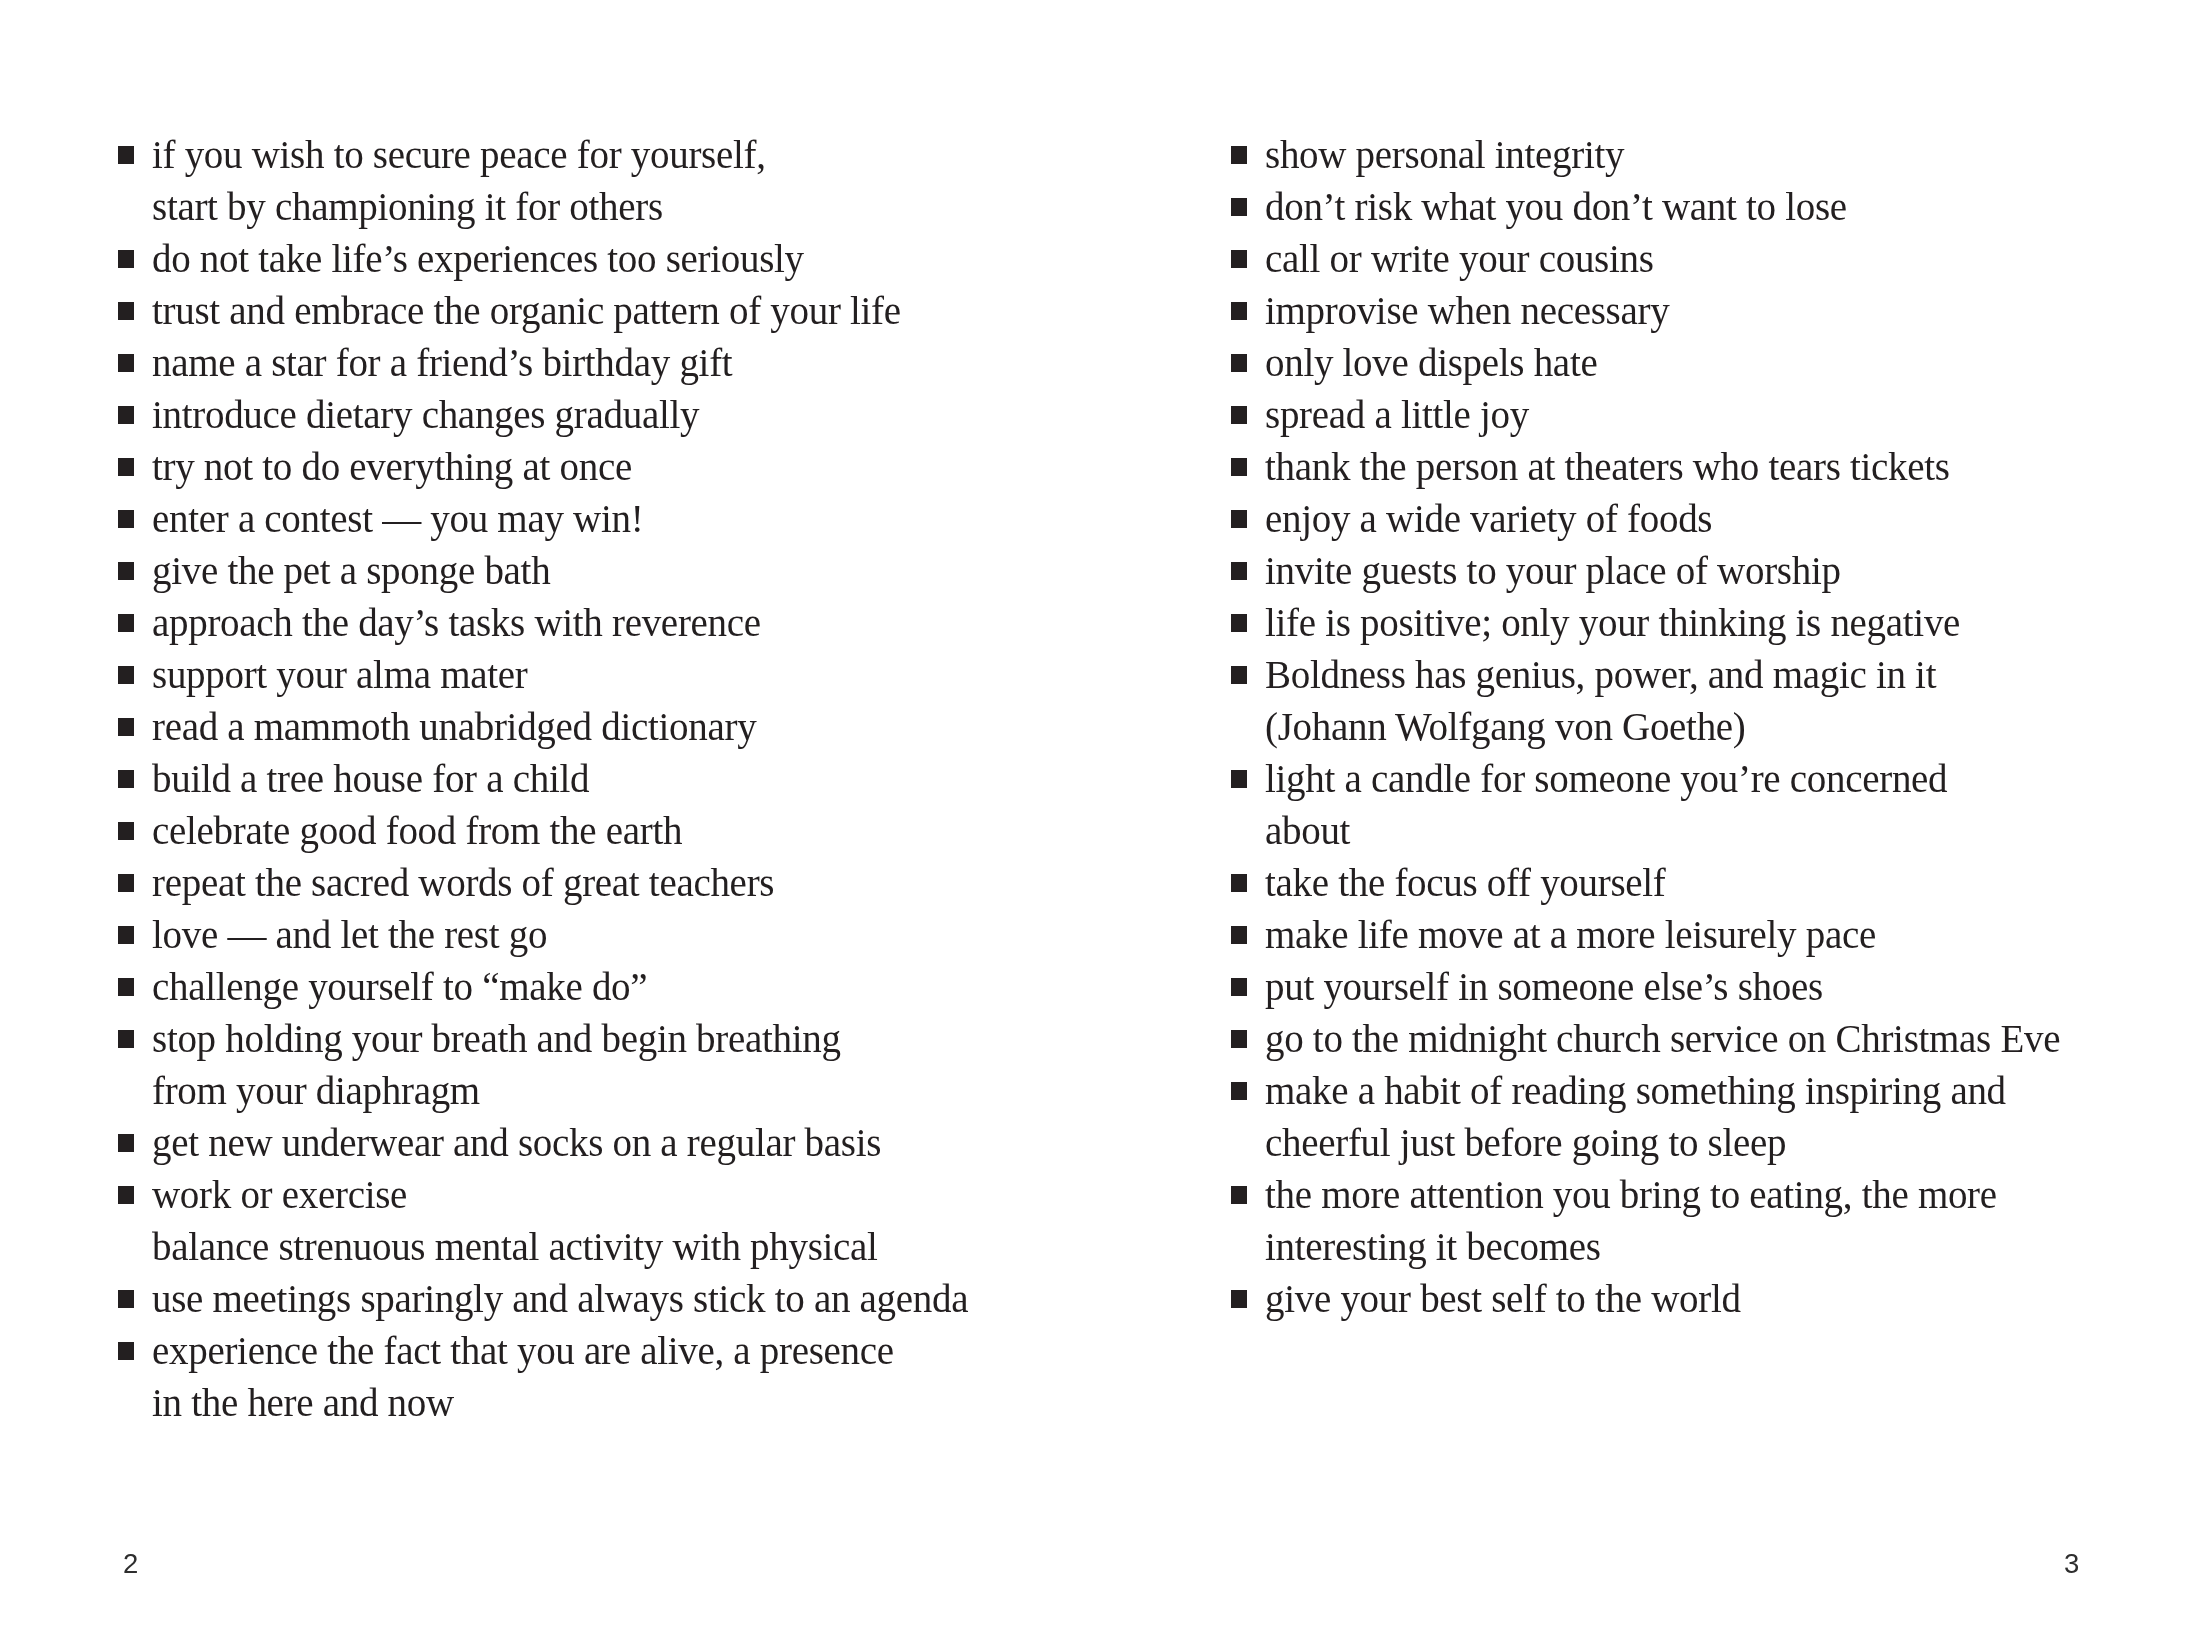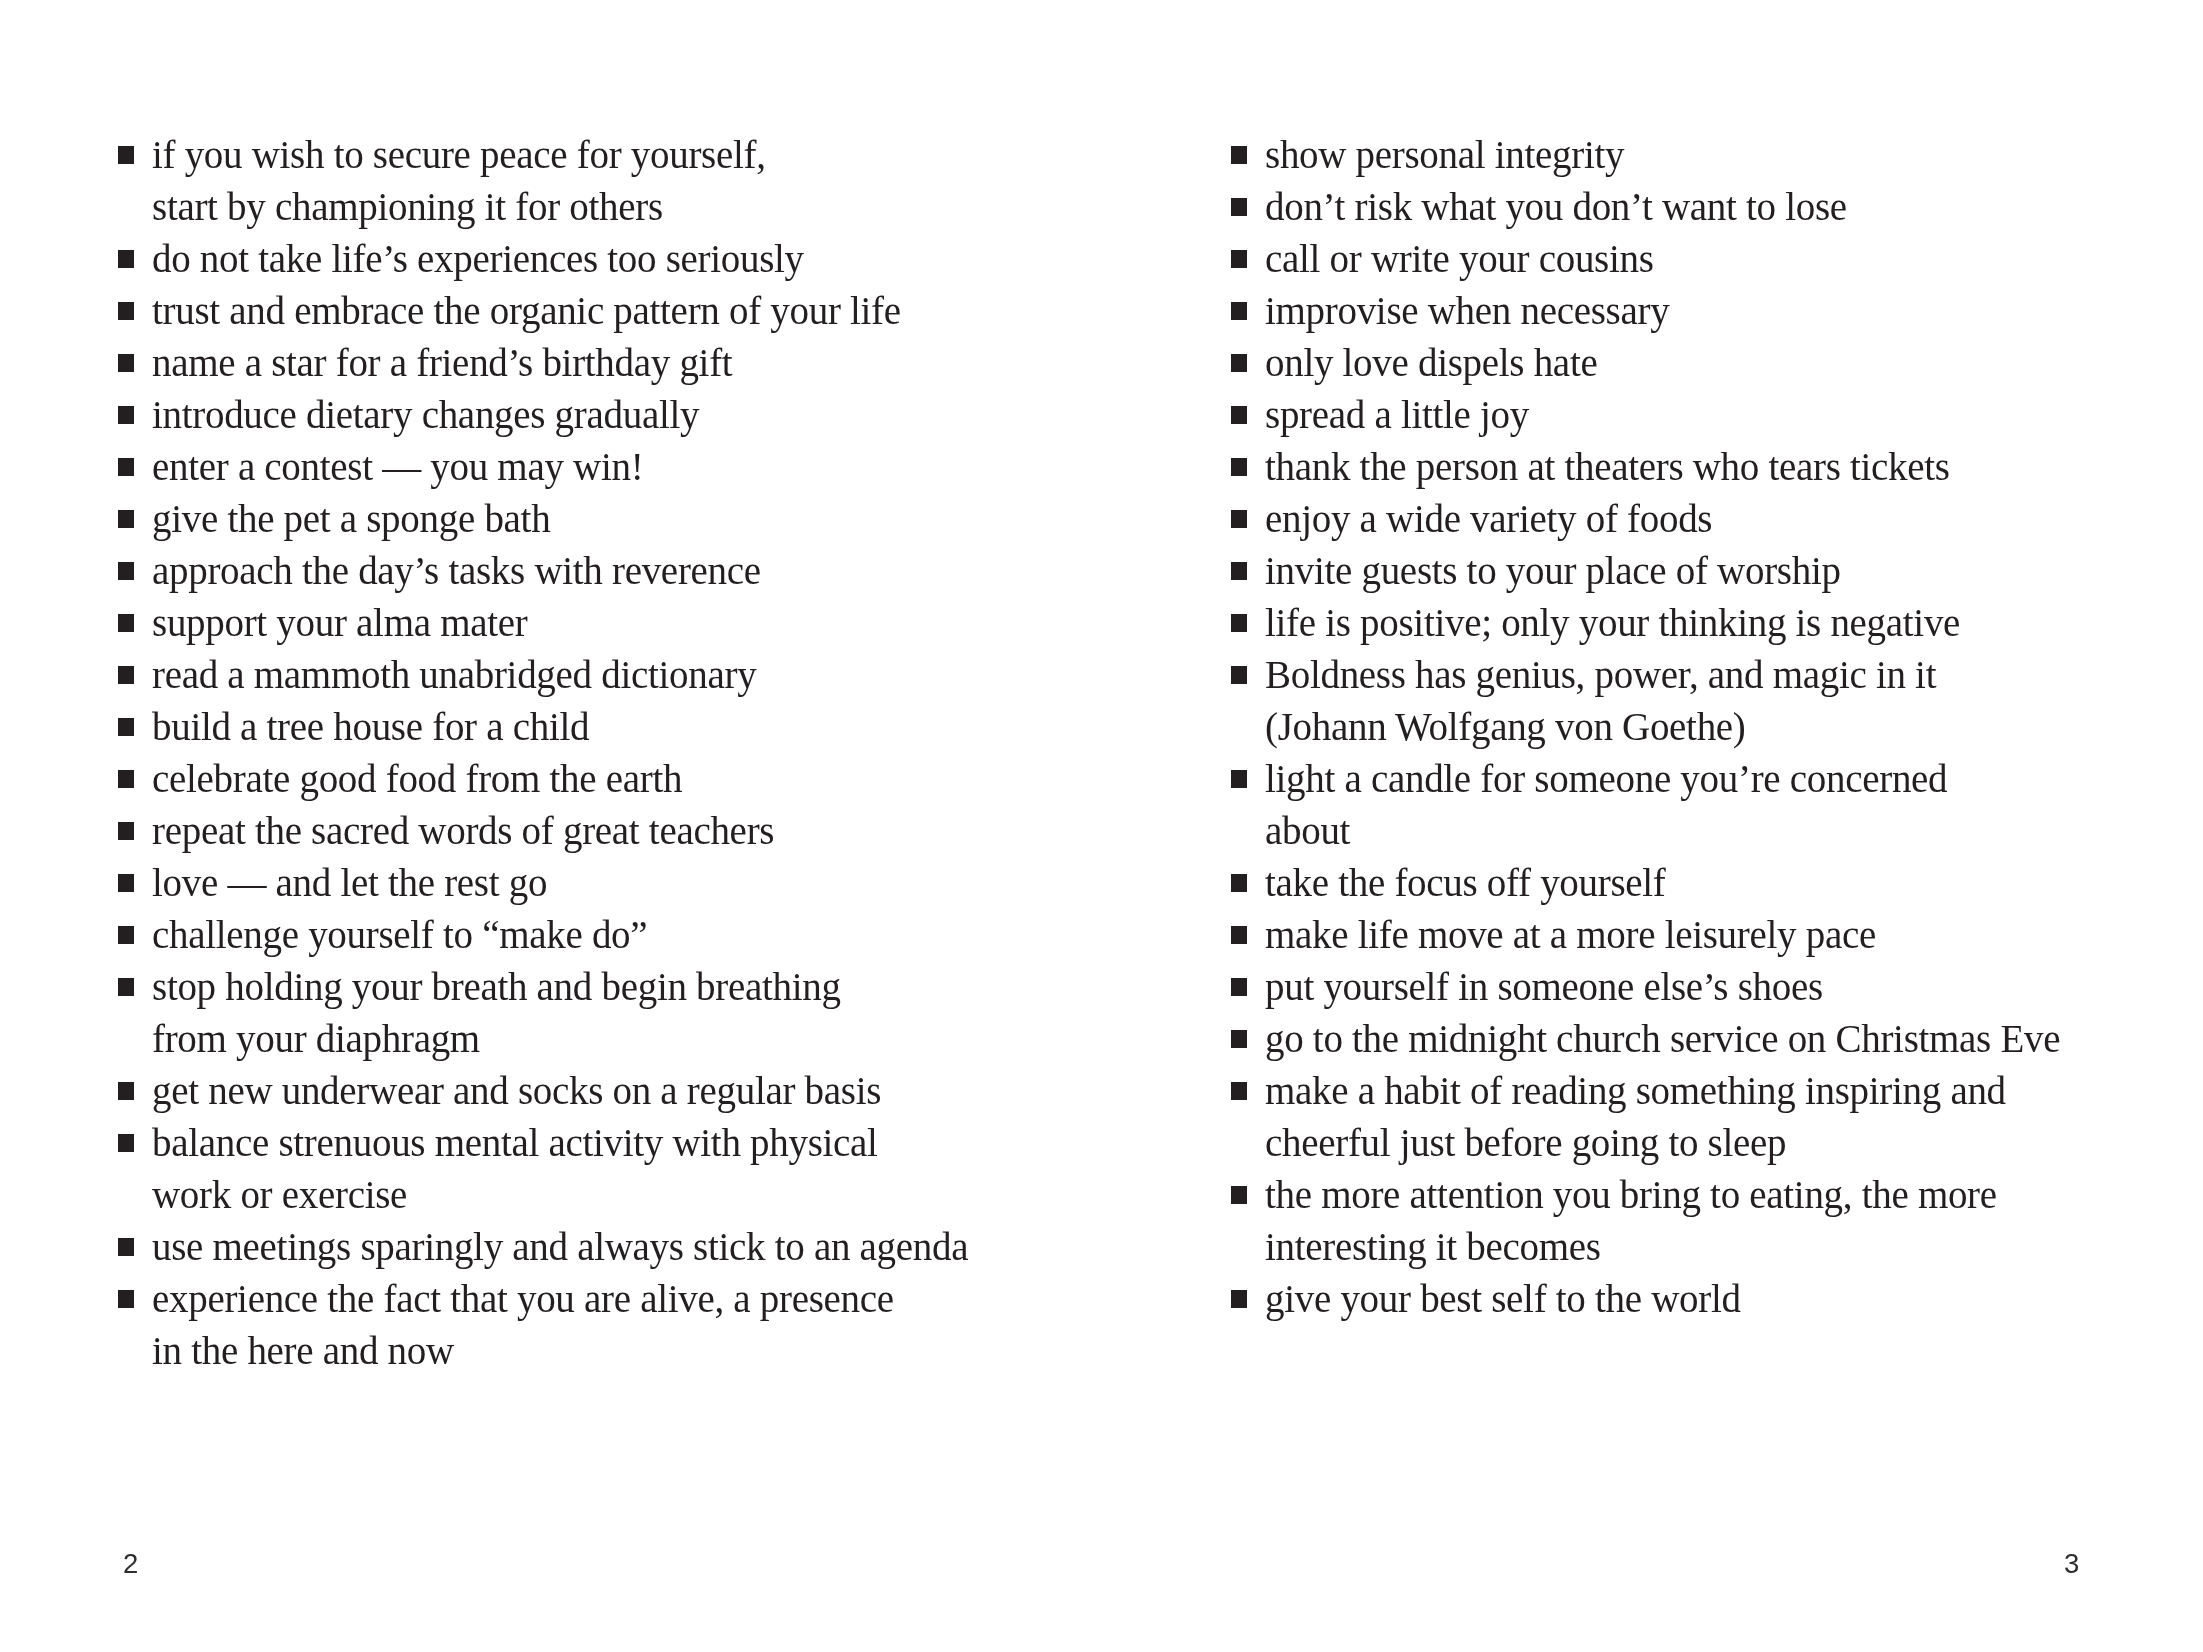--- a/index.html
+++ b/index.html
@@ -82,6 +82,10 @@
       </div>
       <div class="item">
         <span class="bullet"></span>
+        <div class="line">try not to do everything at once</div>
+      </div>
+      <div class="item">
+        <span class="bullet"></span>
         <div class="line">enter a contest — you may win!</div>
       </div>
       <div class="item">

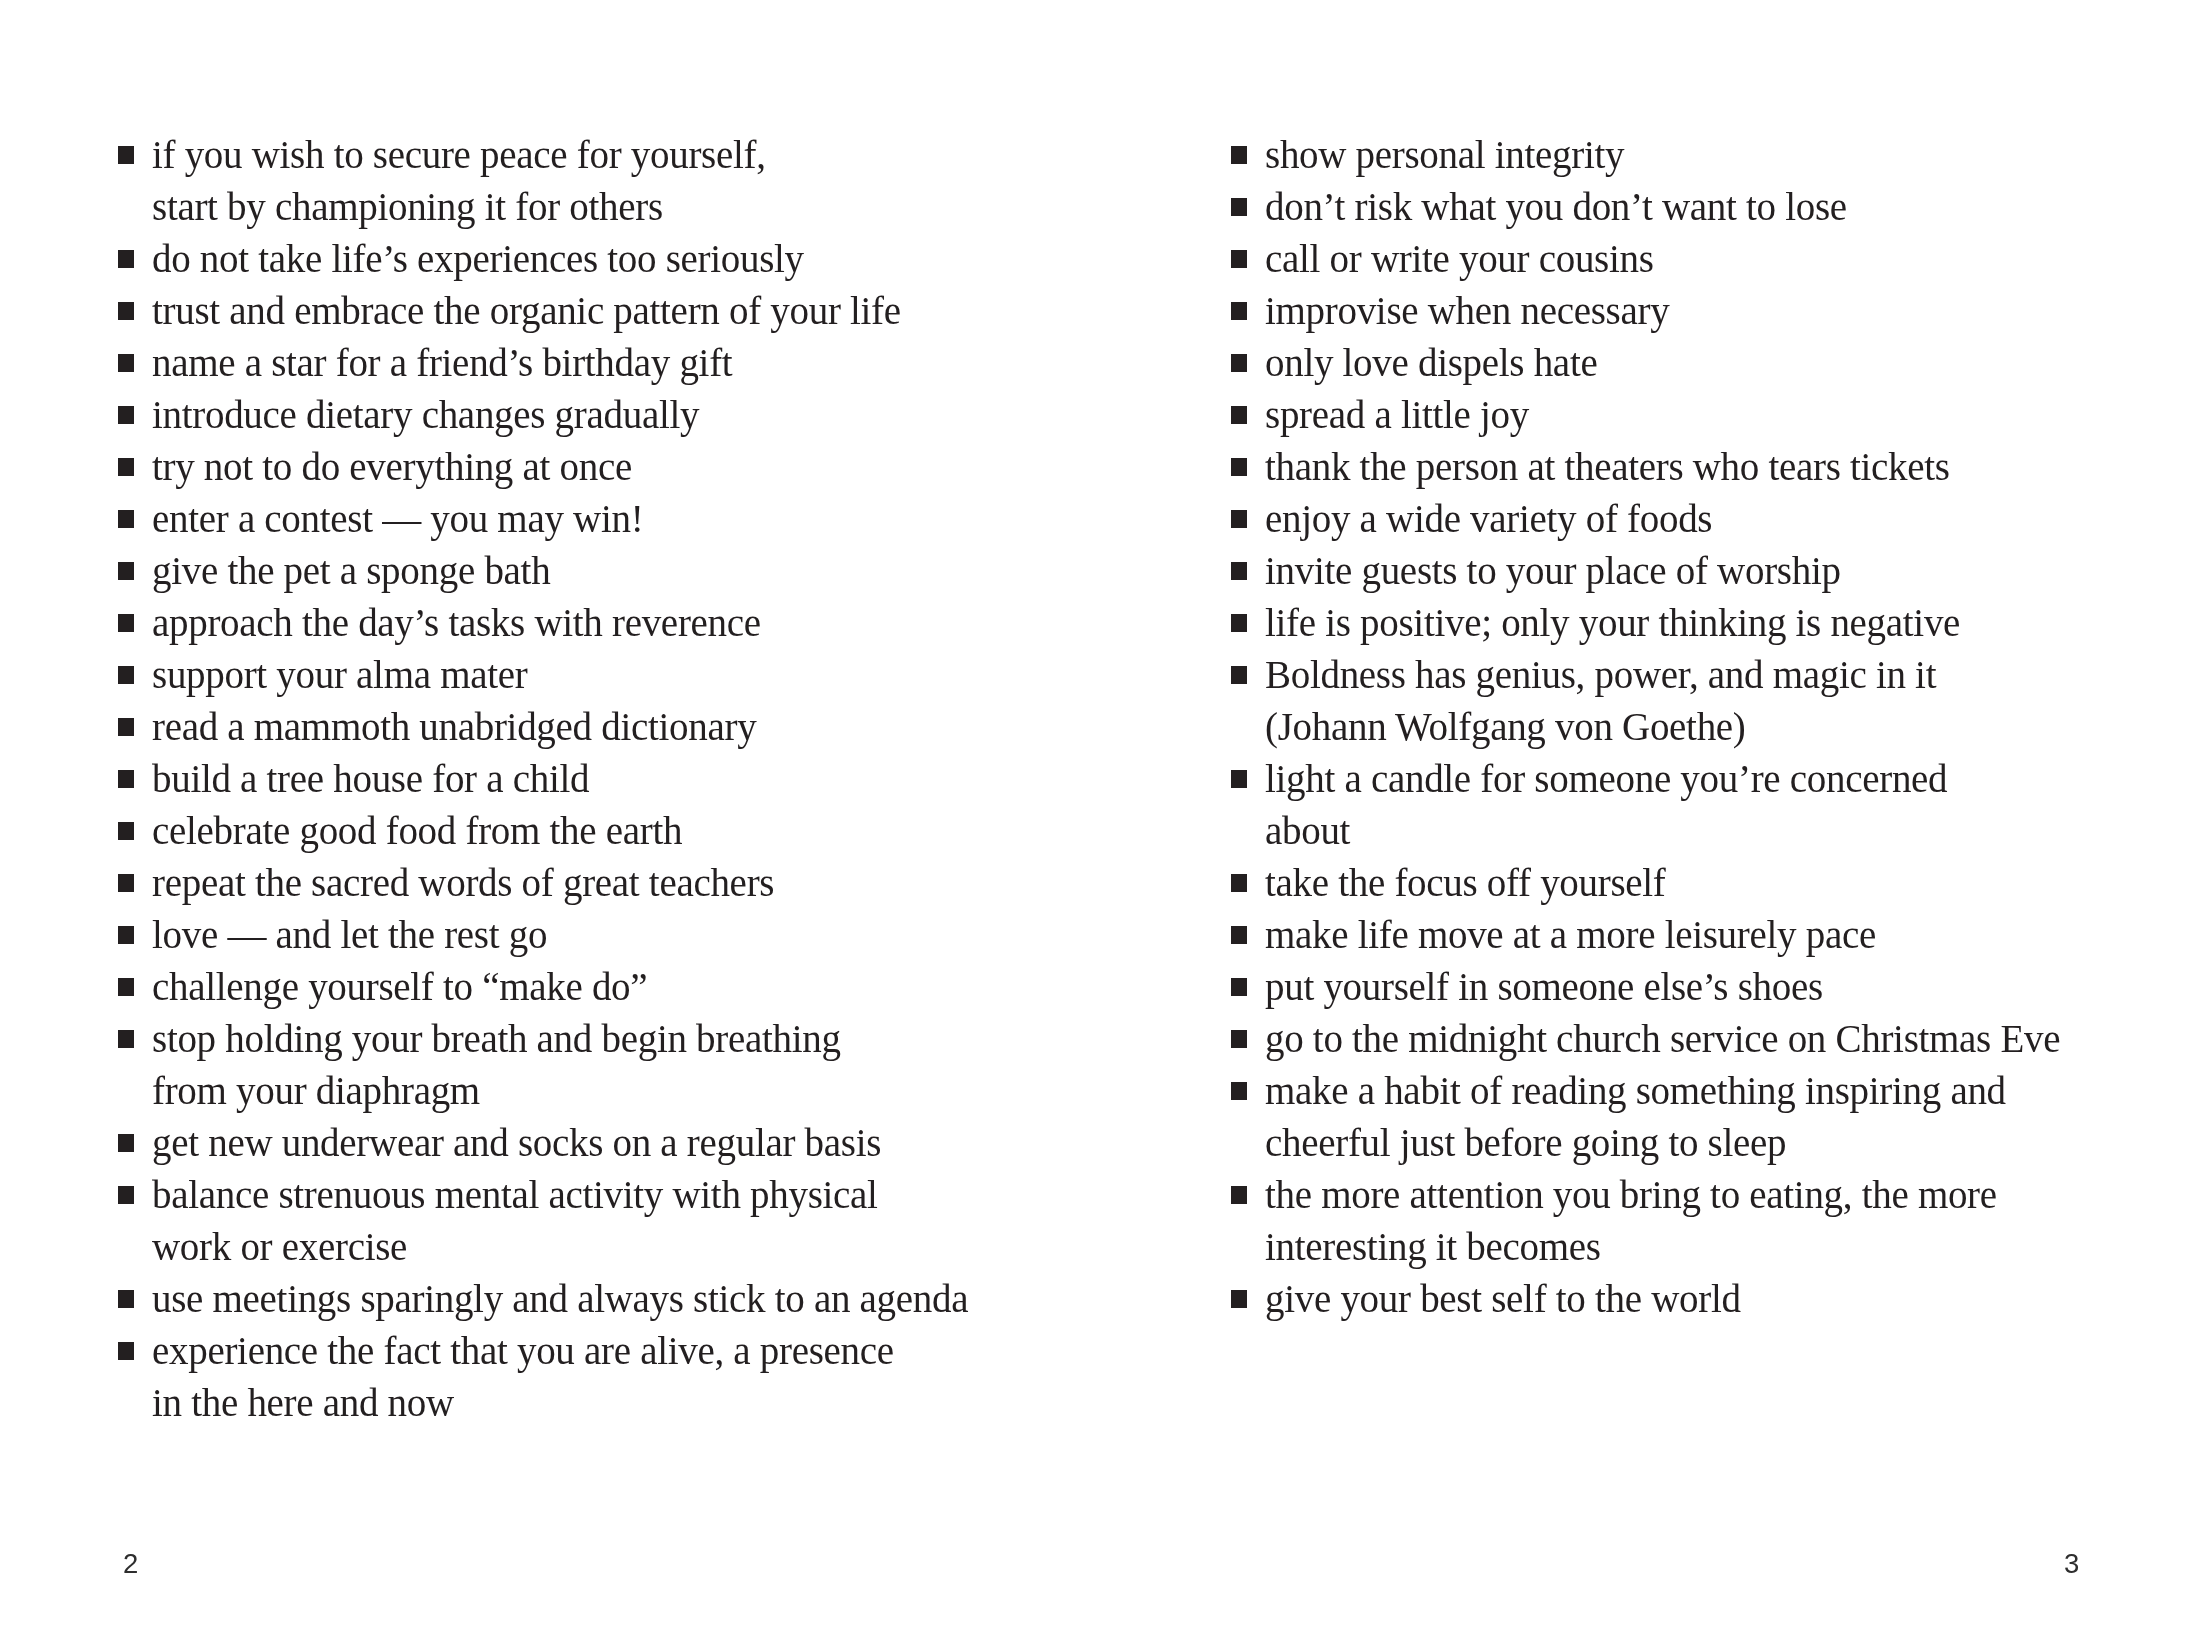--- a/index.html
+++ b/index.html
@@ -135,8 +135,8 @@
       </div>
       <div class="item">
         <span class="bullet"></span>
+        <div class="line">work or exercise</div>
         <div class="line">balance strenuous mental activity with physical</div>
-        <div class="line">work or exercise</div>
       </div>
       <div class="item">
         <span class="bullet"></span>

